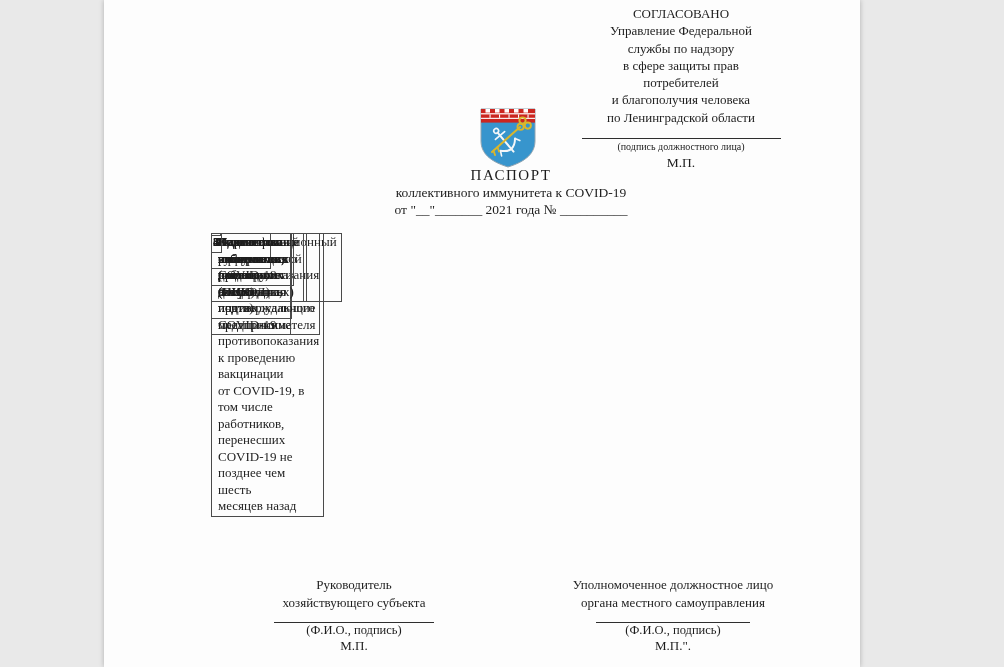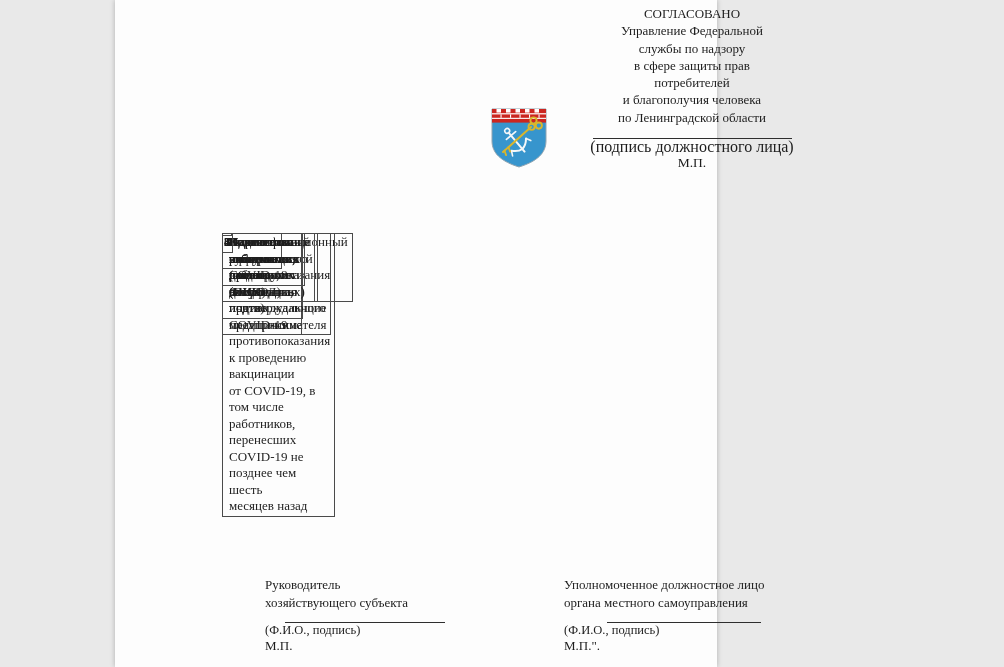--- a/index.html
+++ b/index.html
@@ -12,8 +12,8 @@
   }
   .page {
     position: absolute;
-    left: 115px; top: 0;
-    width: 602px; height: 667px;
+    left: 104px; top: 0;
+    width: 756px; height: 667px;
     background: #fdfdfd;
     box-shadow: 0 0 5px rgba(0,0,0,0.25);
   }

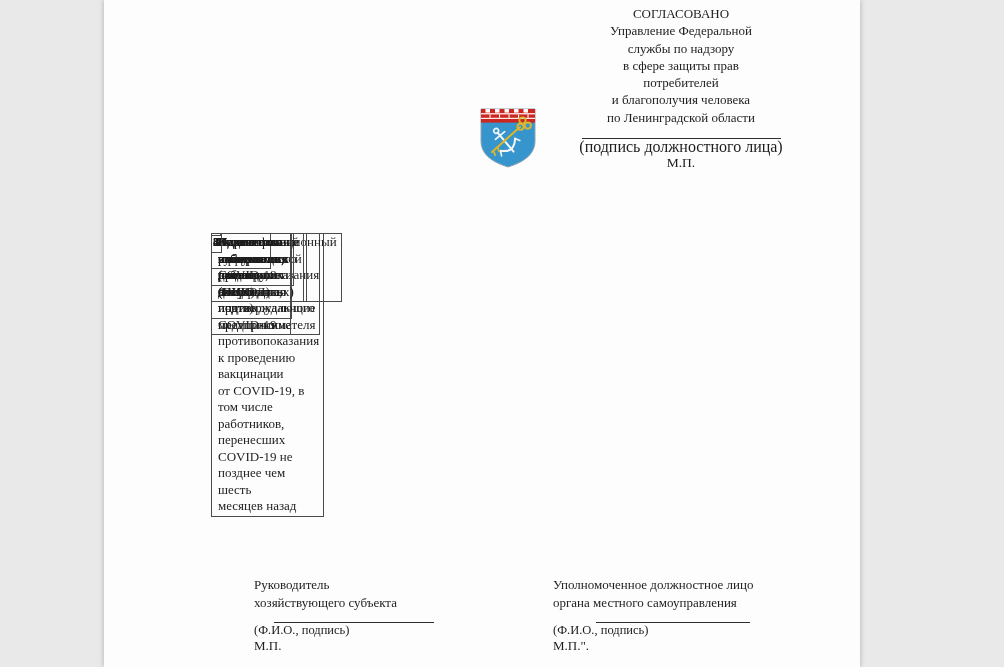--- a/index.html
+++ b/index.html
@@ -23,7 +23,7 @@
   .approval      { left: 437px; top: 5px; width: 280px; text-align: center; }
   .approval-text { position: static; display:block; font-size: 13px; line-height: 17.3px; white-space: pre-line; }
   .approval-rule { position: static; display:block; width: 199px; margin: 12px auto 0; border-top: 1px solid #2e2e2e; height:0; }
-  .approval-cap  { position: static; display:block; font-size: 16px; line-height: 14px; margin-top: 1px; }
+  .approval-cap  { position: static; display:block; font-size: 10px; line-height: 14px; margin-top: 1px; }
   .approval-mp   { position: static; display:block; font-size: 13.5px; line-height: 15px; margin-top: 1px; }
 
   

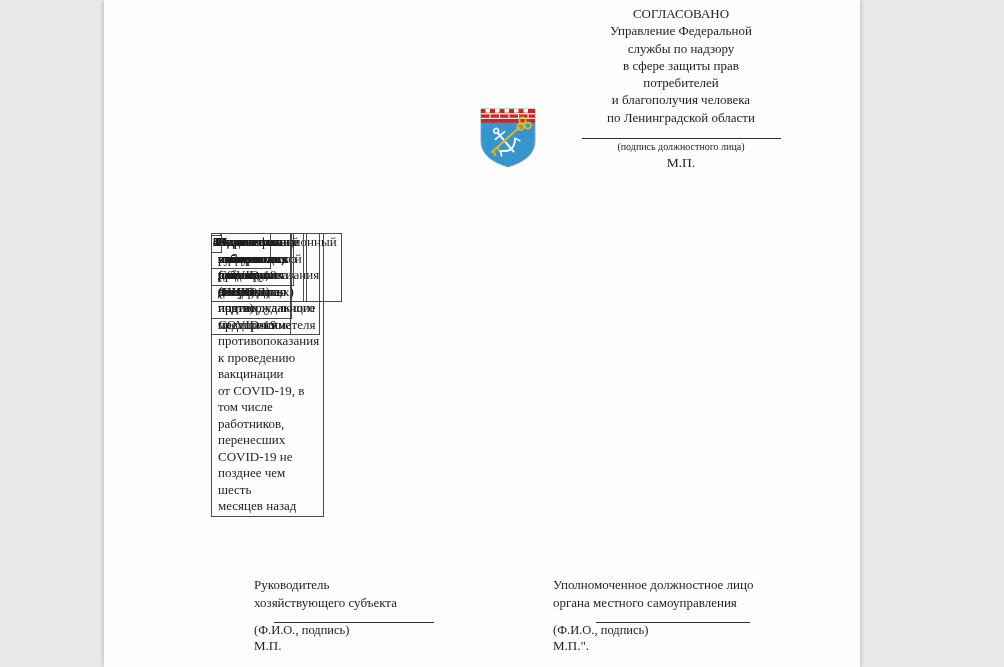--- a/index.html
+++ b/index.html
@@ -129,6 +129,11 @@
     </g>
   </svg>
 
+  <div class="title-block">
+    <div class="t1">ПАСПОРТ</div>
+    <div class="t2">коллективного иммунитета к COVID-19</div>
+    <div class="t3">от "__"_______ 2021 года № __________</div>
+  </div>
 
   <div class="tbl-wrap">
     <table>

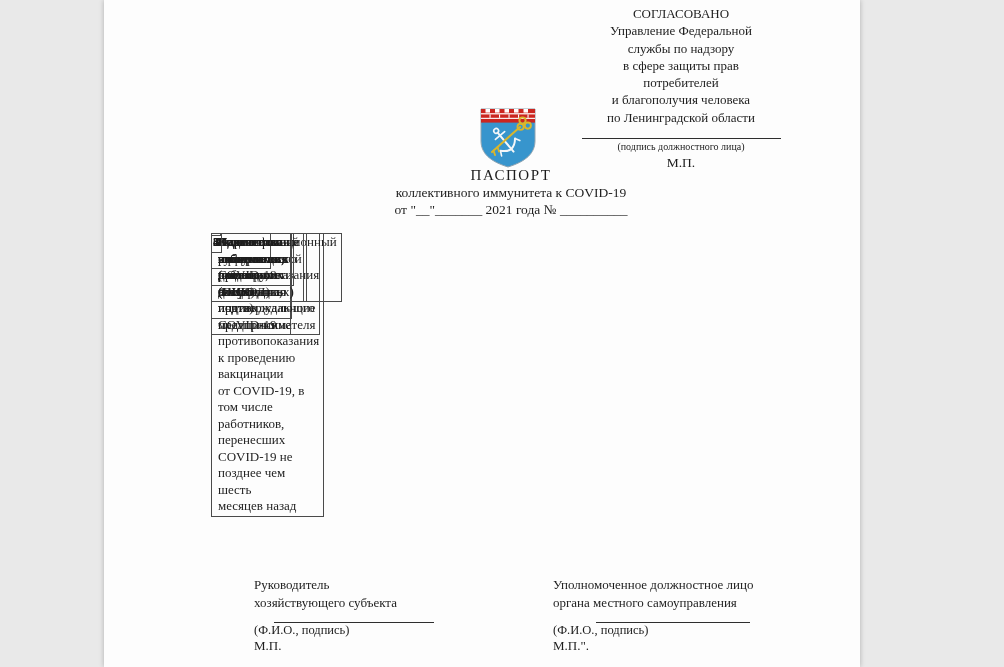--- a/index.html
+++ b/index.html
@@ -60,7 +60,7 @@
   col.c-value { width: 215px; }
 
   
-  .sig { top: 576px; }
+  .sig { top: 576px; text-align: center; }
   .sig-left  { left: 150px; width: 200px; }
   .sig-right { left: 449px; width: 240px; }
   .sig > div { position: static; display: block; }

